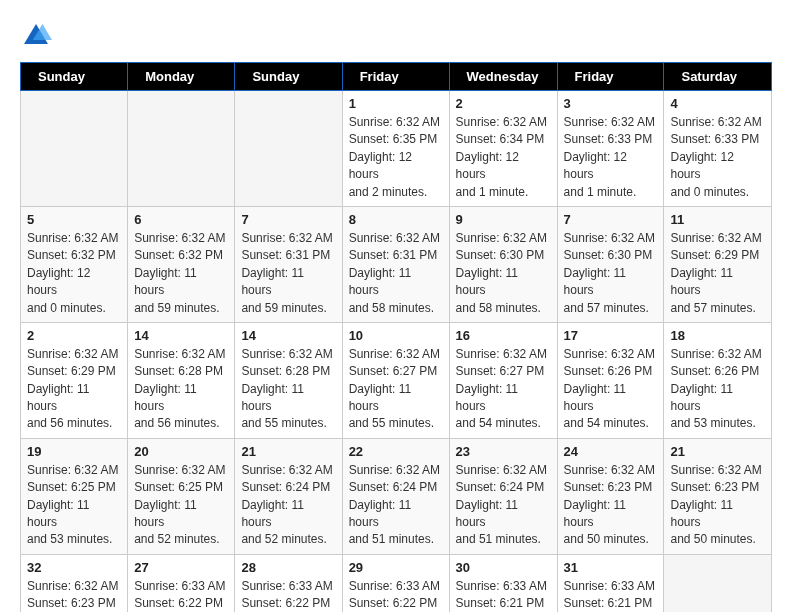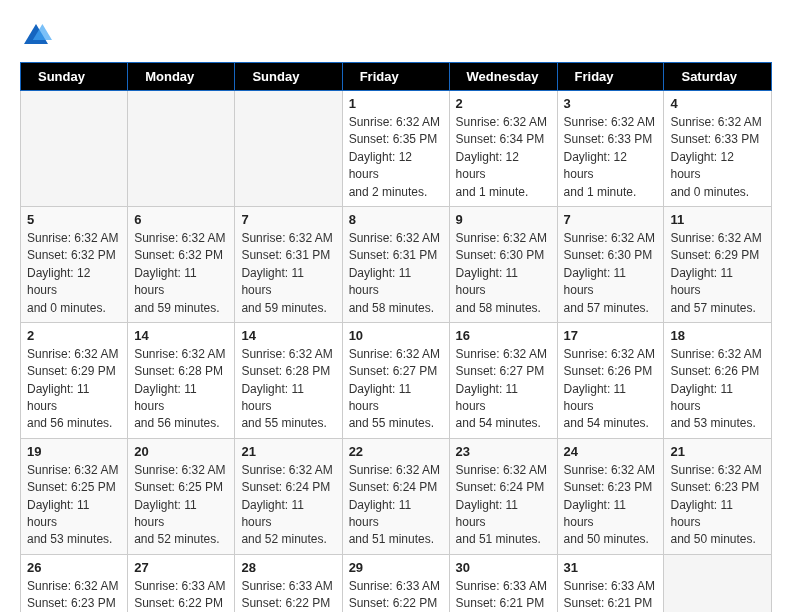--- a/index.html
+++ b/index.html
@@ -310,7 +310,7 @@
       </tr>
       <tr>
         <td>
-          <div class="day-number">26</div>
+          <div class="day-number">32</div>
           <div class="day-info" style="white-space: pre-line;">Sunrise: 6:32 AM
 Sunset: 6:23 PM
 Daylight: 11 hours

